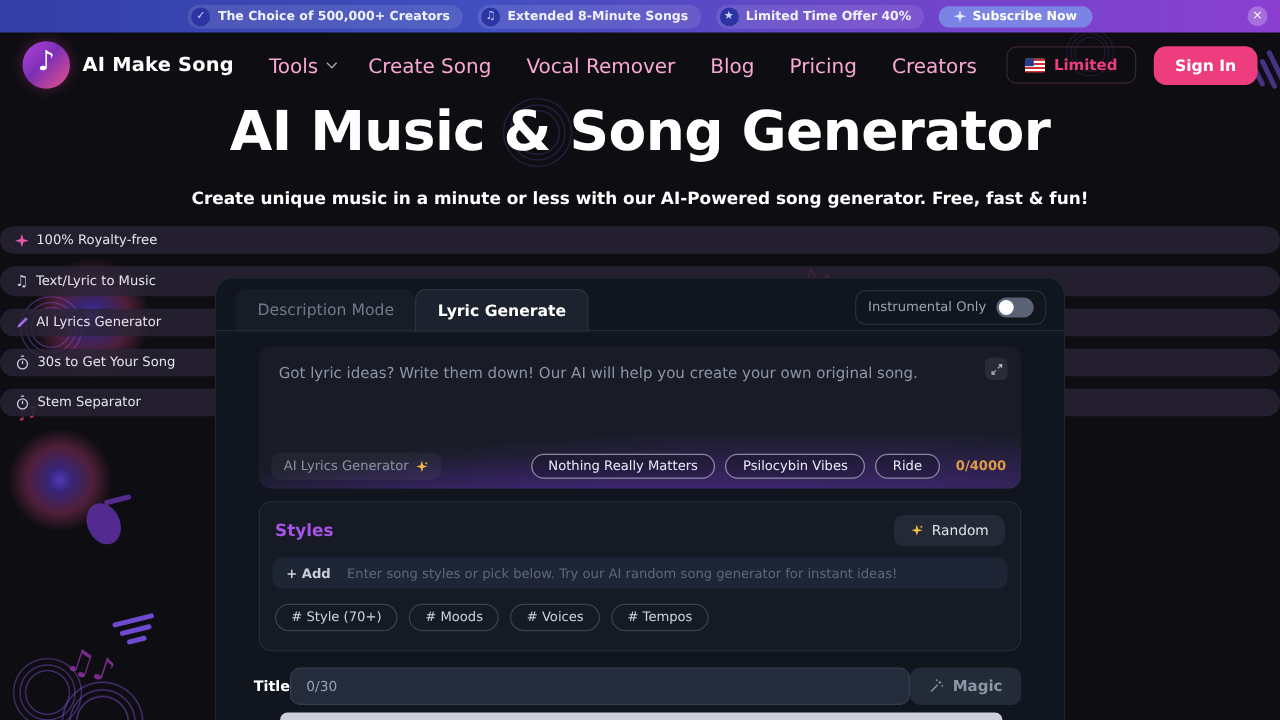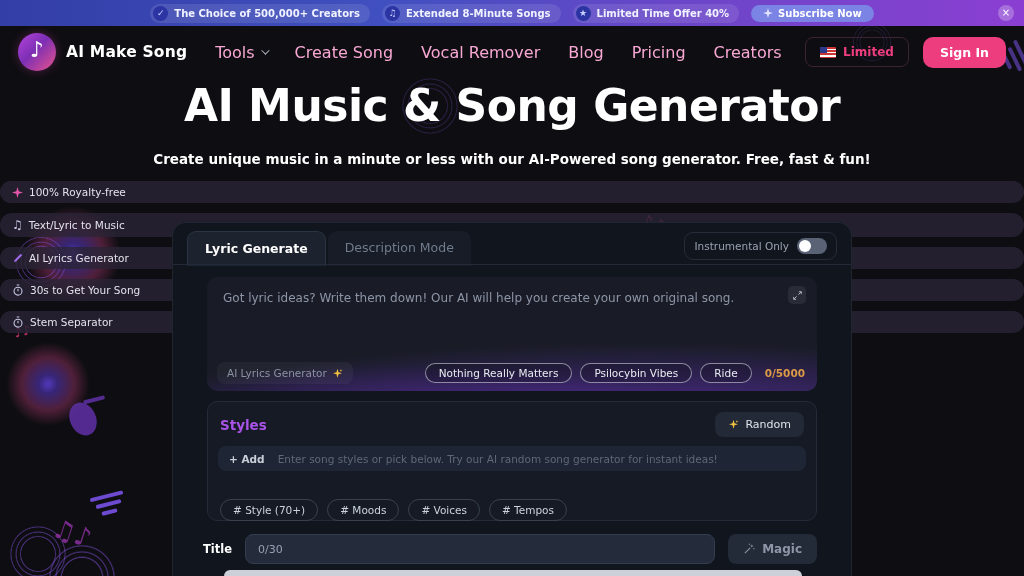--- a/index.html
+++ b/index.html
@@ -256,8 +256,8 @@
 
   <div class="card">
     <div class="tabs">
+      <div class="tab inactive">Description Mode</div>
       <div class="tab active">Lyric Generate</div>
-      <div class="tab inactive">Description Mode</div>
     </div>
     <div class="instr">
       <span class="instr-label">Instrumental Only</span>

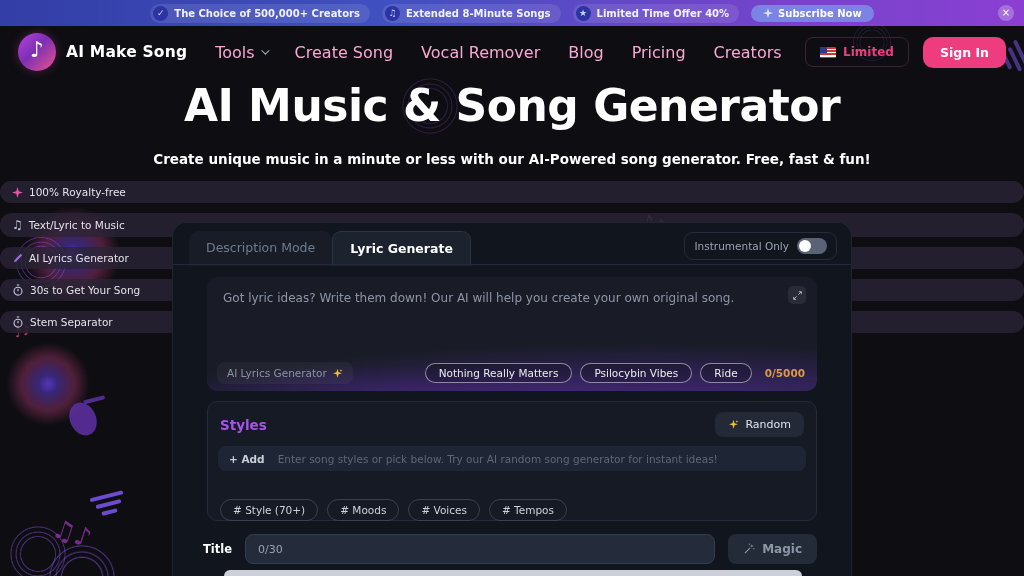--- a/index.html
+++ b/index.html
@@ -286,7 +286,7 @@
         <div class="sugg-chip">Nothing Really Matters</div>
         <div class="sugg-chip">Psilocybin Vibes</div>
         <div class="sugg-chip">Ride</div>
-        <div class="char-count">0/5000</div>
+        <div class="char-count">0/4000</div>
       </div>
     </div>
 

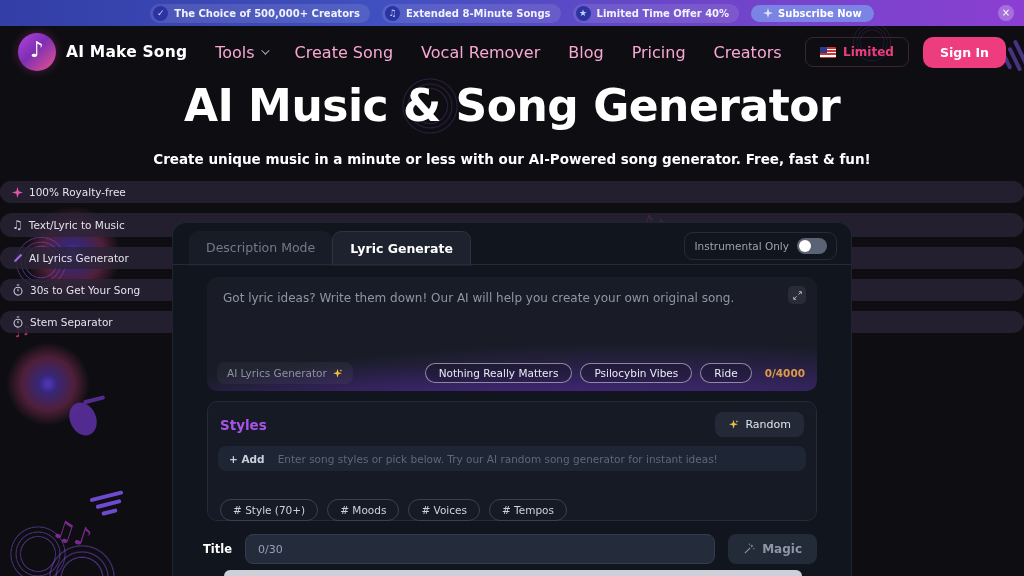--- a/index.html
+++ b/index.html
@@ -116,7 +116,7 @@
   .add-input { flex:1; background:transparent; border:none; outline:none; color:#dfe3ea;
     font-size:10.5px; font-family:"DejaVu Sans",sans-serif; }
   .add-input::placeholder { color:#5f6878; }
-  .tags-row { margin-top:28px; display:flex; gap:9px; padding-left:2px; }
+  .tags-row { margin-top:12px; display:flex; gap:9px; padding-left:2px; }
   .tag { border:1px solid #39414f; border-radius:12px; padding:4px 12px; color:#cdd3dd;
     font-size:10.5px; cursor:pointer; }
 

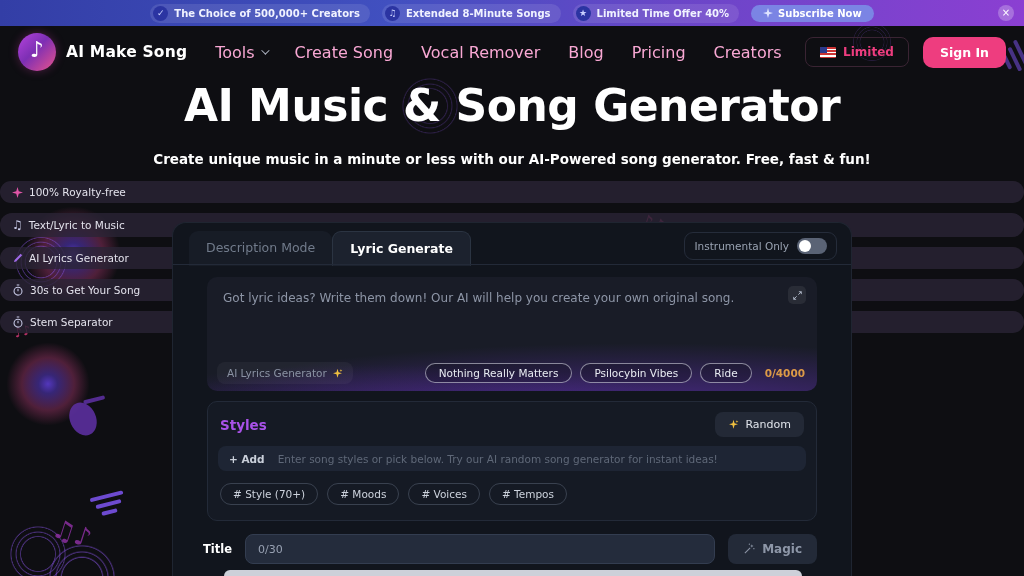--- a/index.html
+++ b/index.html
@@ -121,7 +121,7 @@
     font-size:10.5px; cursor:pointer; }
 
   
-  .title-row { position:absolute; left:30px; right:34px; top:311px; display:flex; align-items:center; gap:13px; }
+  .title-row { position:absolute; left:30px; right:34px; top:311px; display:flex; align-items:center; }
   .title-label { color:#fff; font-size:11.5px; font-weight:700; }
   .title-input-wrap { flex:1; background:#242c3c; border:1px solid #333d50; border-radius:8px; height:30px;
     display:flex; align-items:center; padding:0 12px; }

